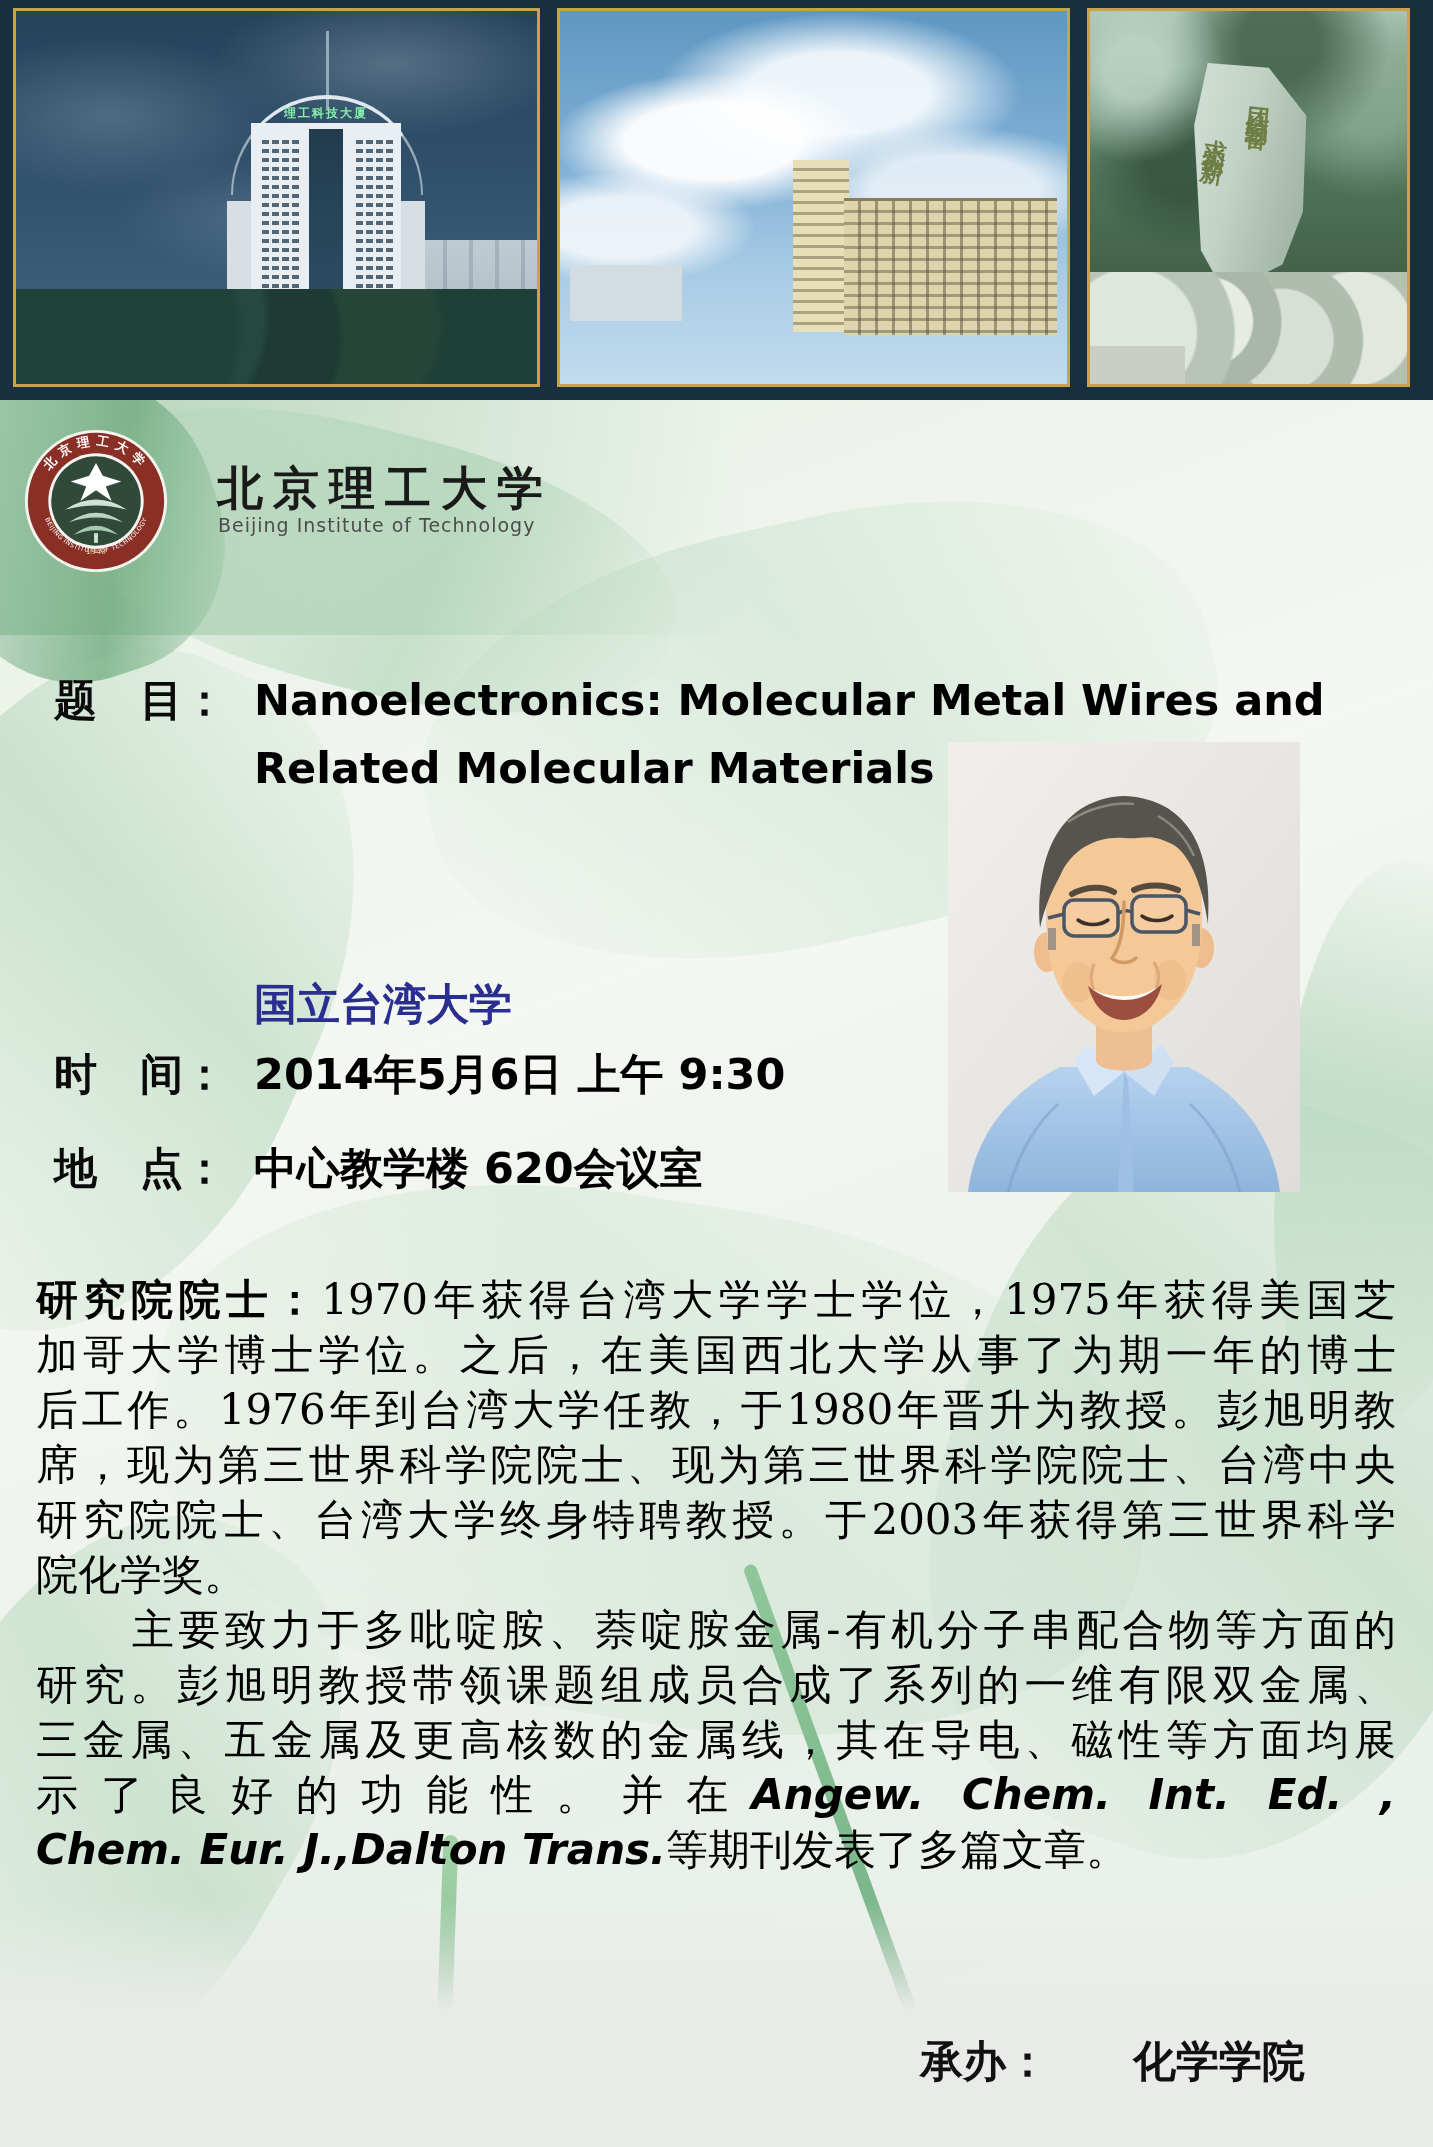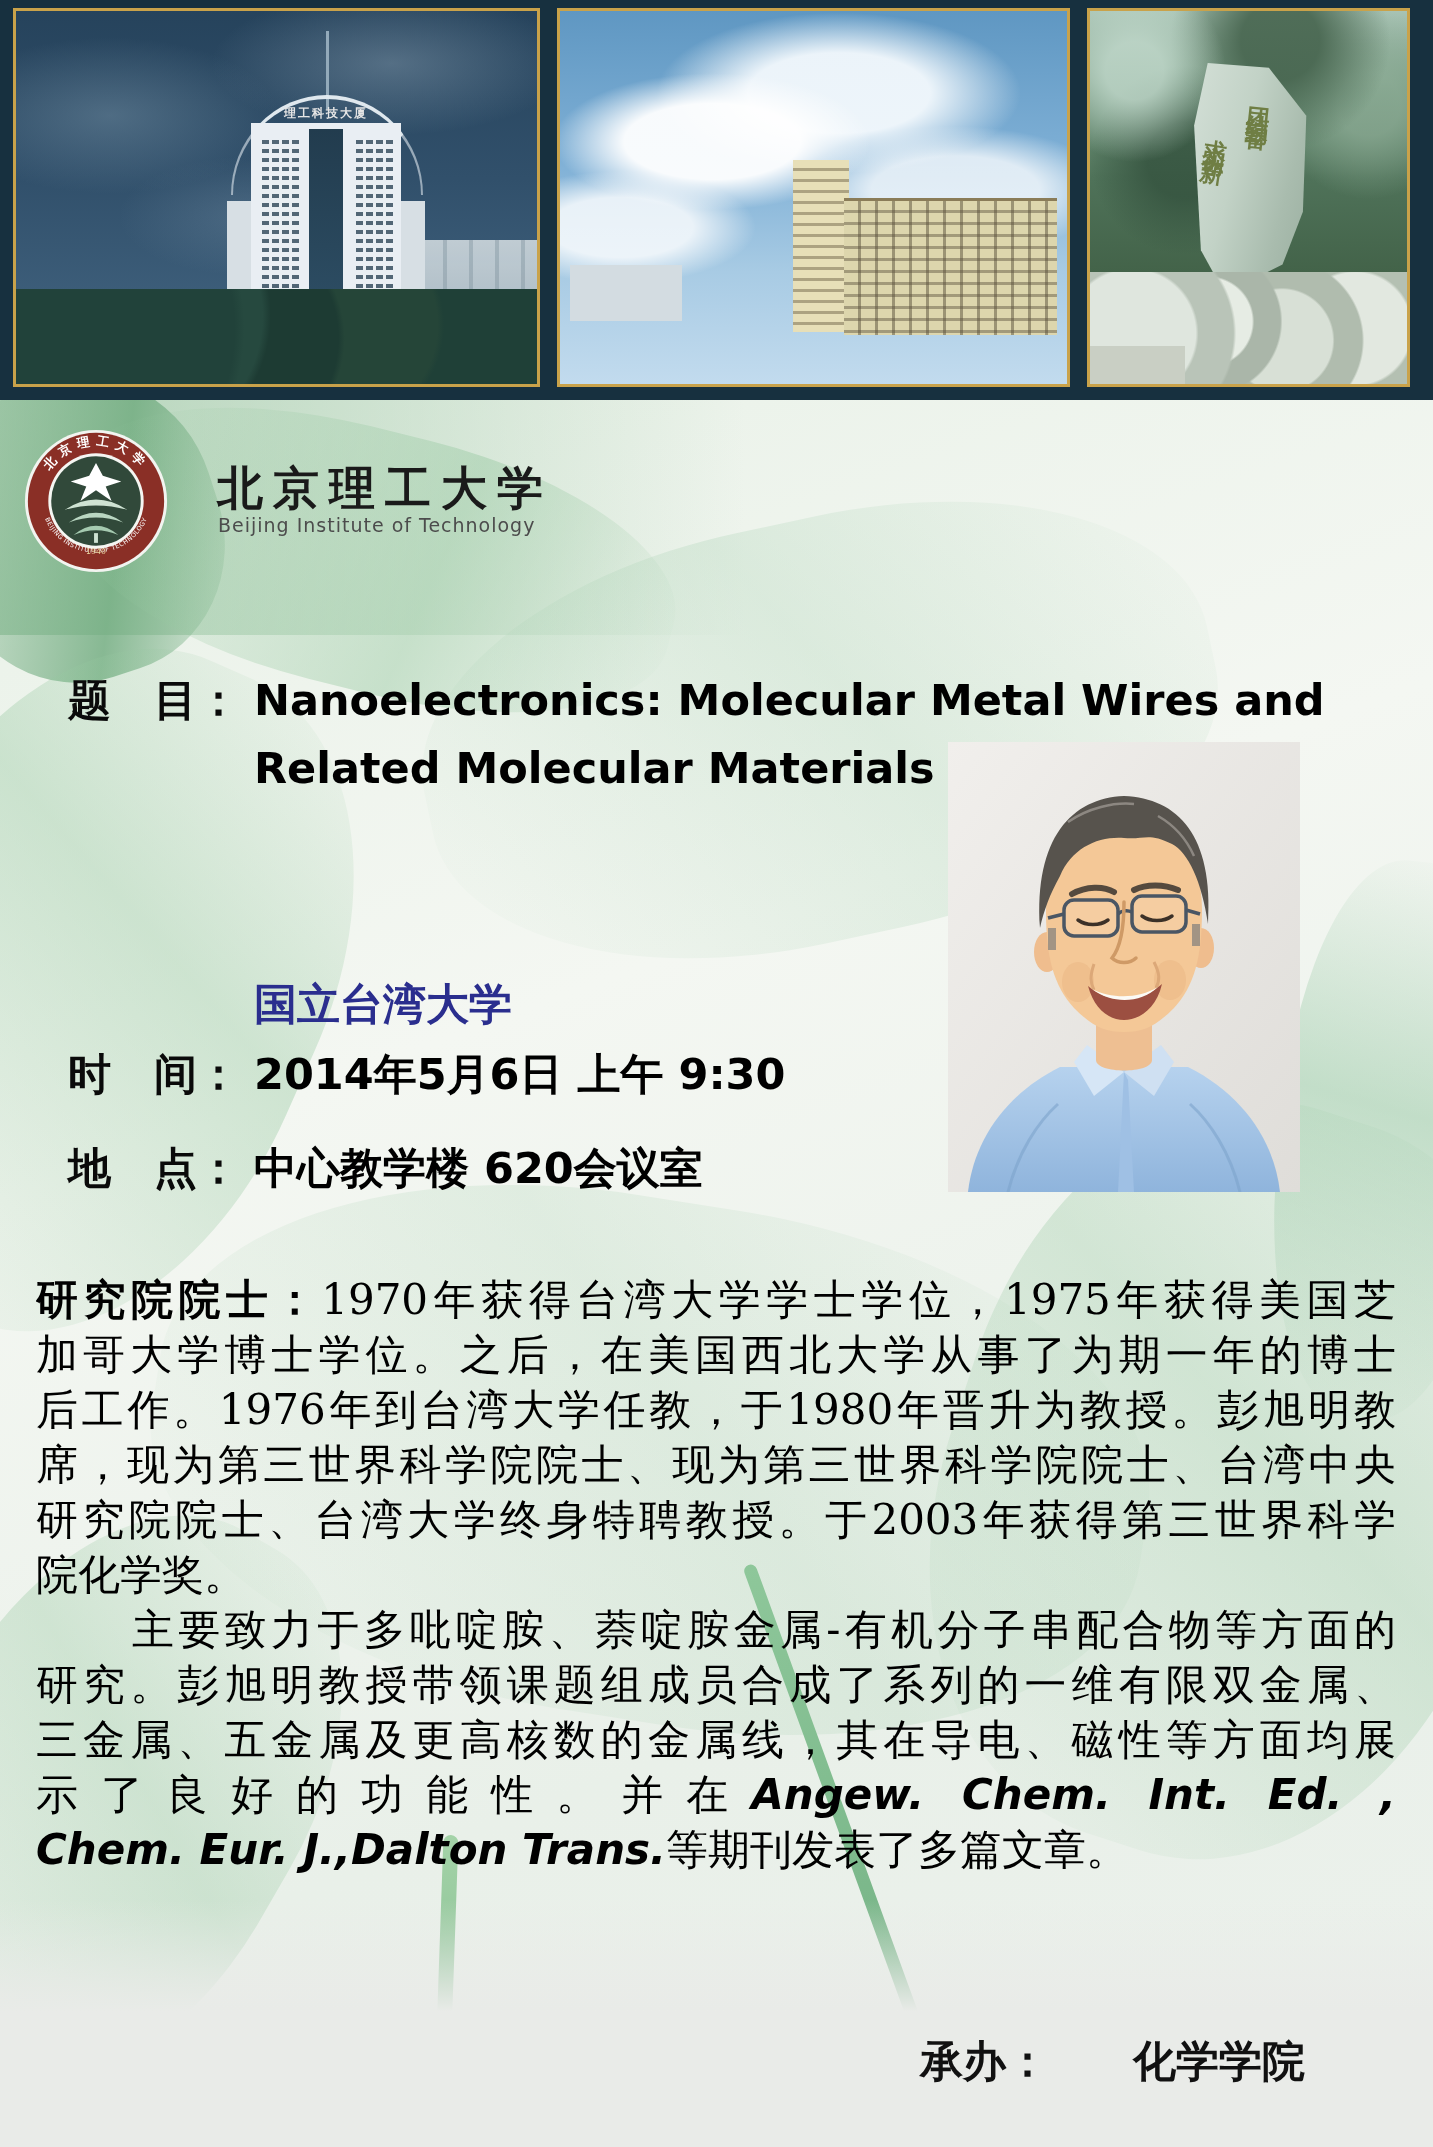--- a/index.html
+++ b/index.html
@@ -30,7 +30,7 @@
   .p1-arch{position:absolute;left:10px;top:64px;width:188px;height:96px;border-top:4px solid #dfe8ee;
     border-left:2px solid rgba(223,232,238,.6);border-right:2px solid rgba(223,232,238,.6);
     border-radius:50% 50% 0 0/100% 100% 0 0;}
-  .p1-sign{position:absolute;left:0;top:74px;width:100%;text-align:center;color:#e5e5e5;
+  .p1-sign{position:absolute;left:0;top:74px;width:100%;text-align:center;color:#86efac;
     font-size:12px;font-weight:bold;letter-spacing:2px;}
   .p1-body{position:absolute;left:30px;top:92px;width:150px;height:267px;background:#e9eef3;}
   .win{position:absolute;top:12px;bottom:0;width:40px;background-image:

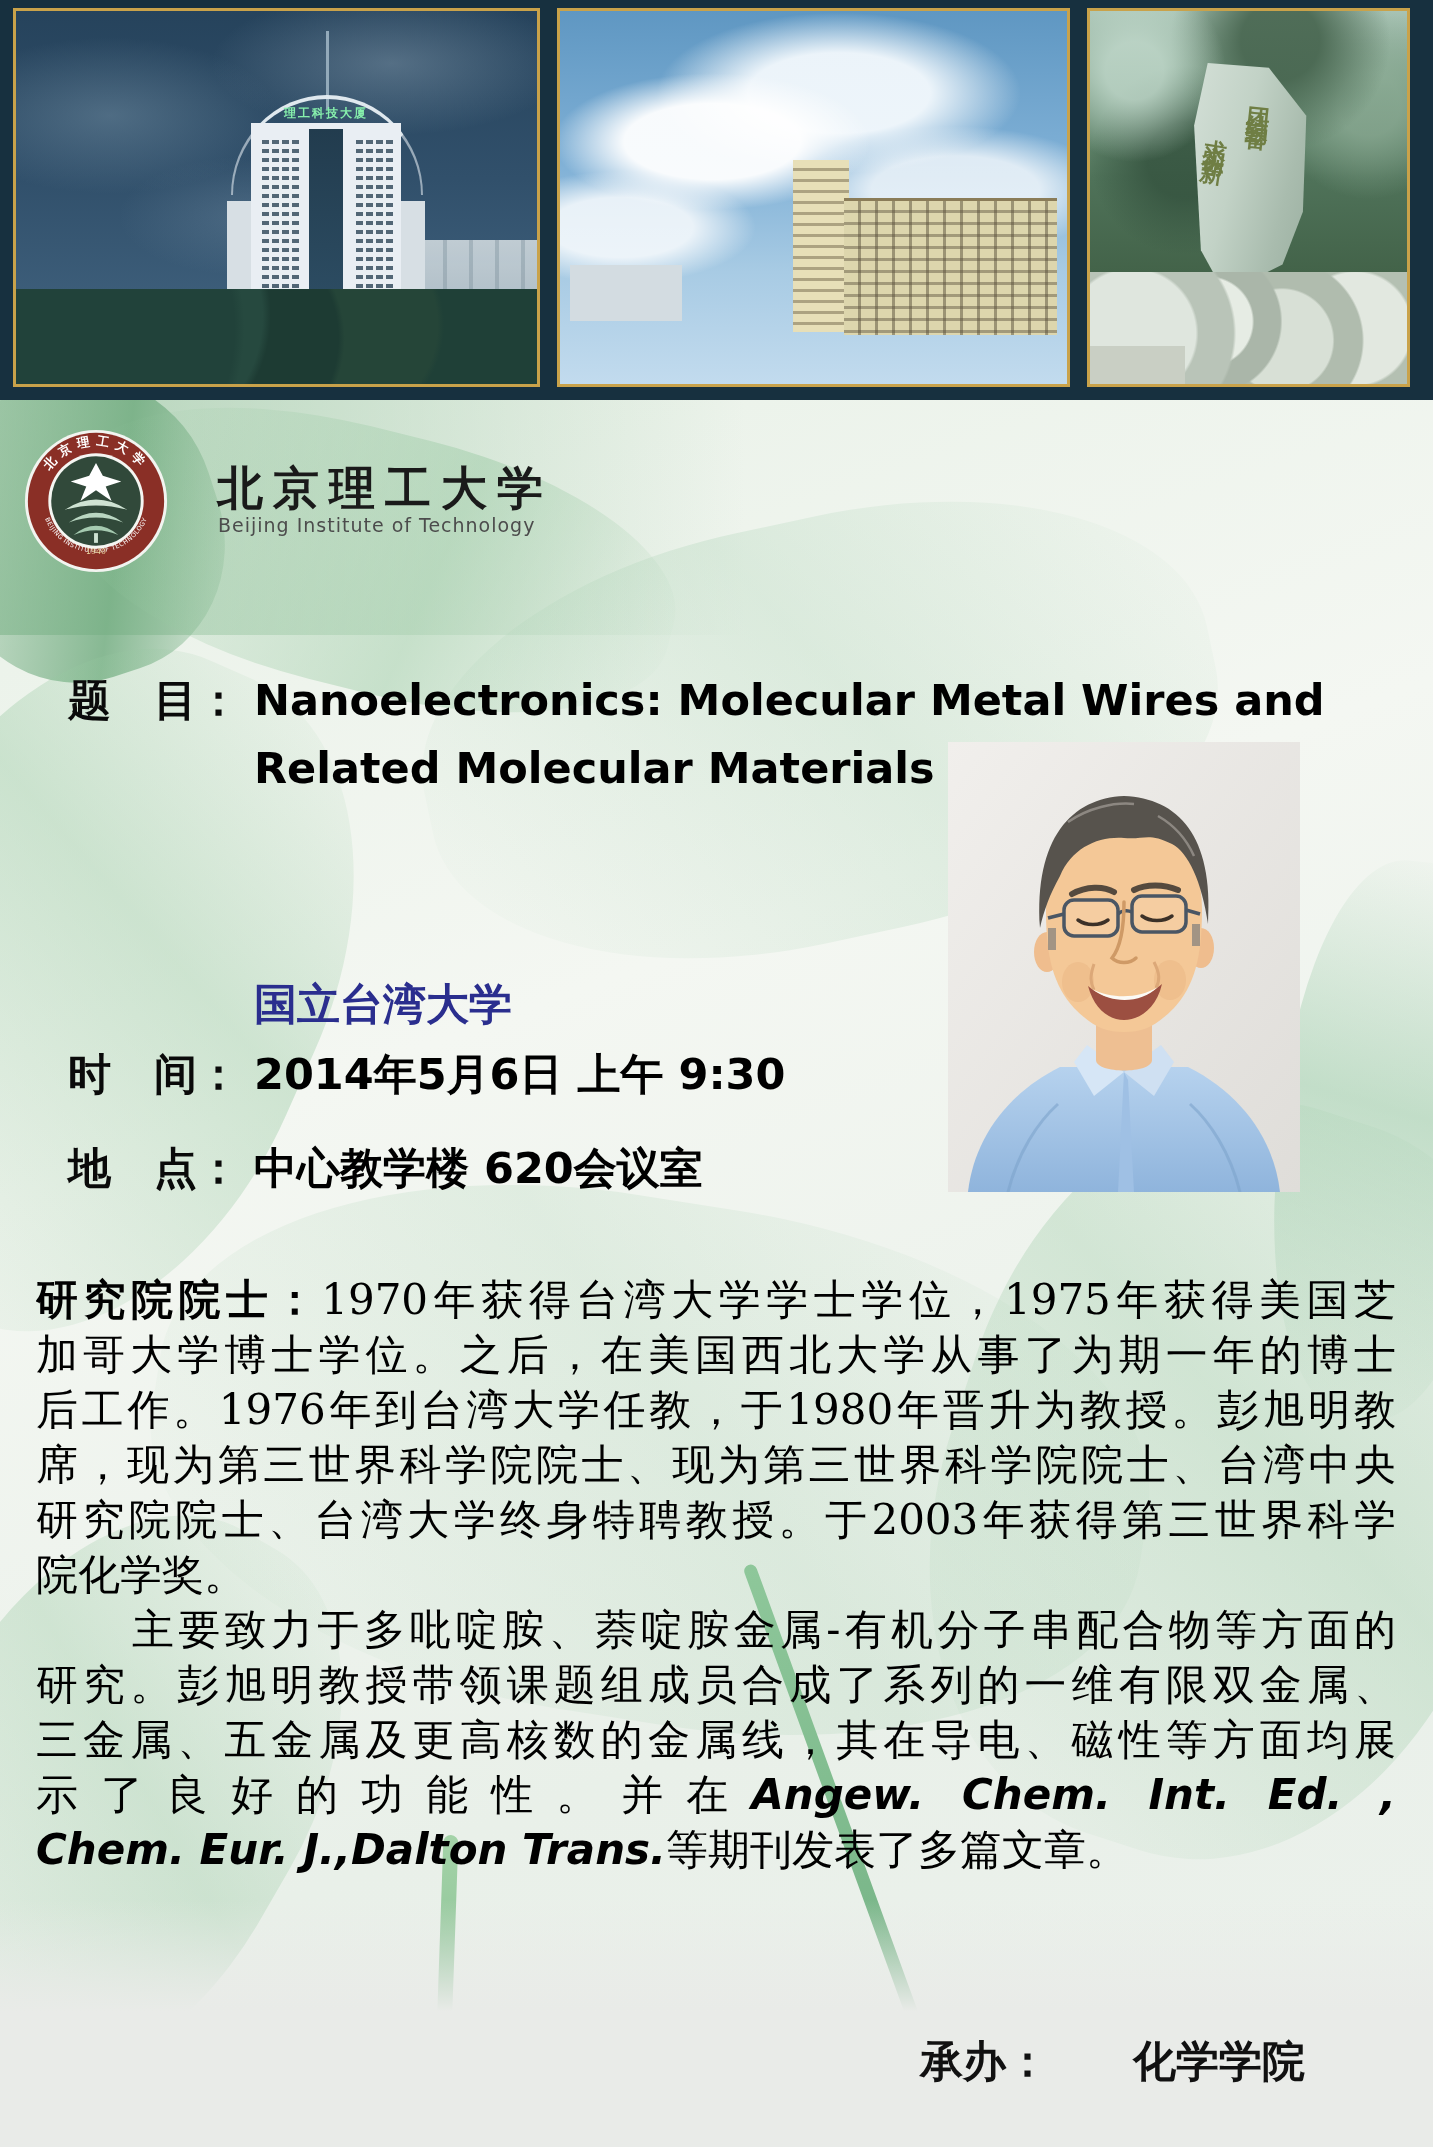--- a/index.html
+++ b/index.html
@@ -97,7 +97,7 @@
   
   .inforow{position:absolute;z-index:3;left:54px;white-space:nowrap;font-size:43px;line-height:56px;}
   .lab{display:inline-block;width:200px;font-weight:bold;color:#0a0a0a;
-    font-family:Liberation Sans, sans-serif;text-align:center;}
+    font-family:Liberation Sans, sans-serif;}
   .val{font-weight:bold;color:#000;}
   .navy{color:#2a2e8e;}
   .r-topic1{top:672px;} .r-topic2{top:740px;left:254px;} .r-speaker{top:872px;}

